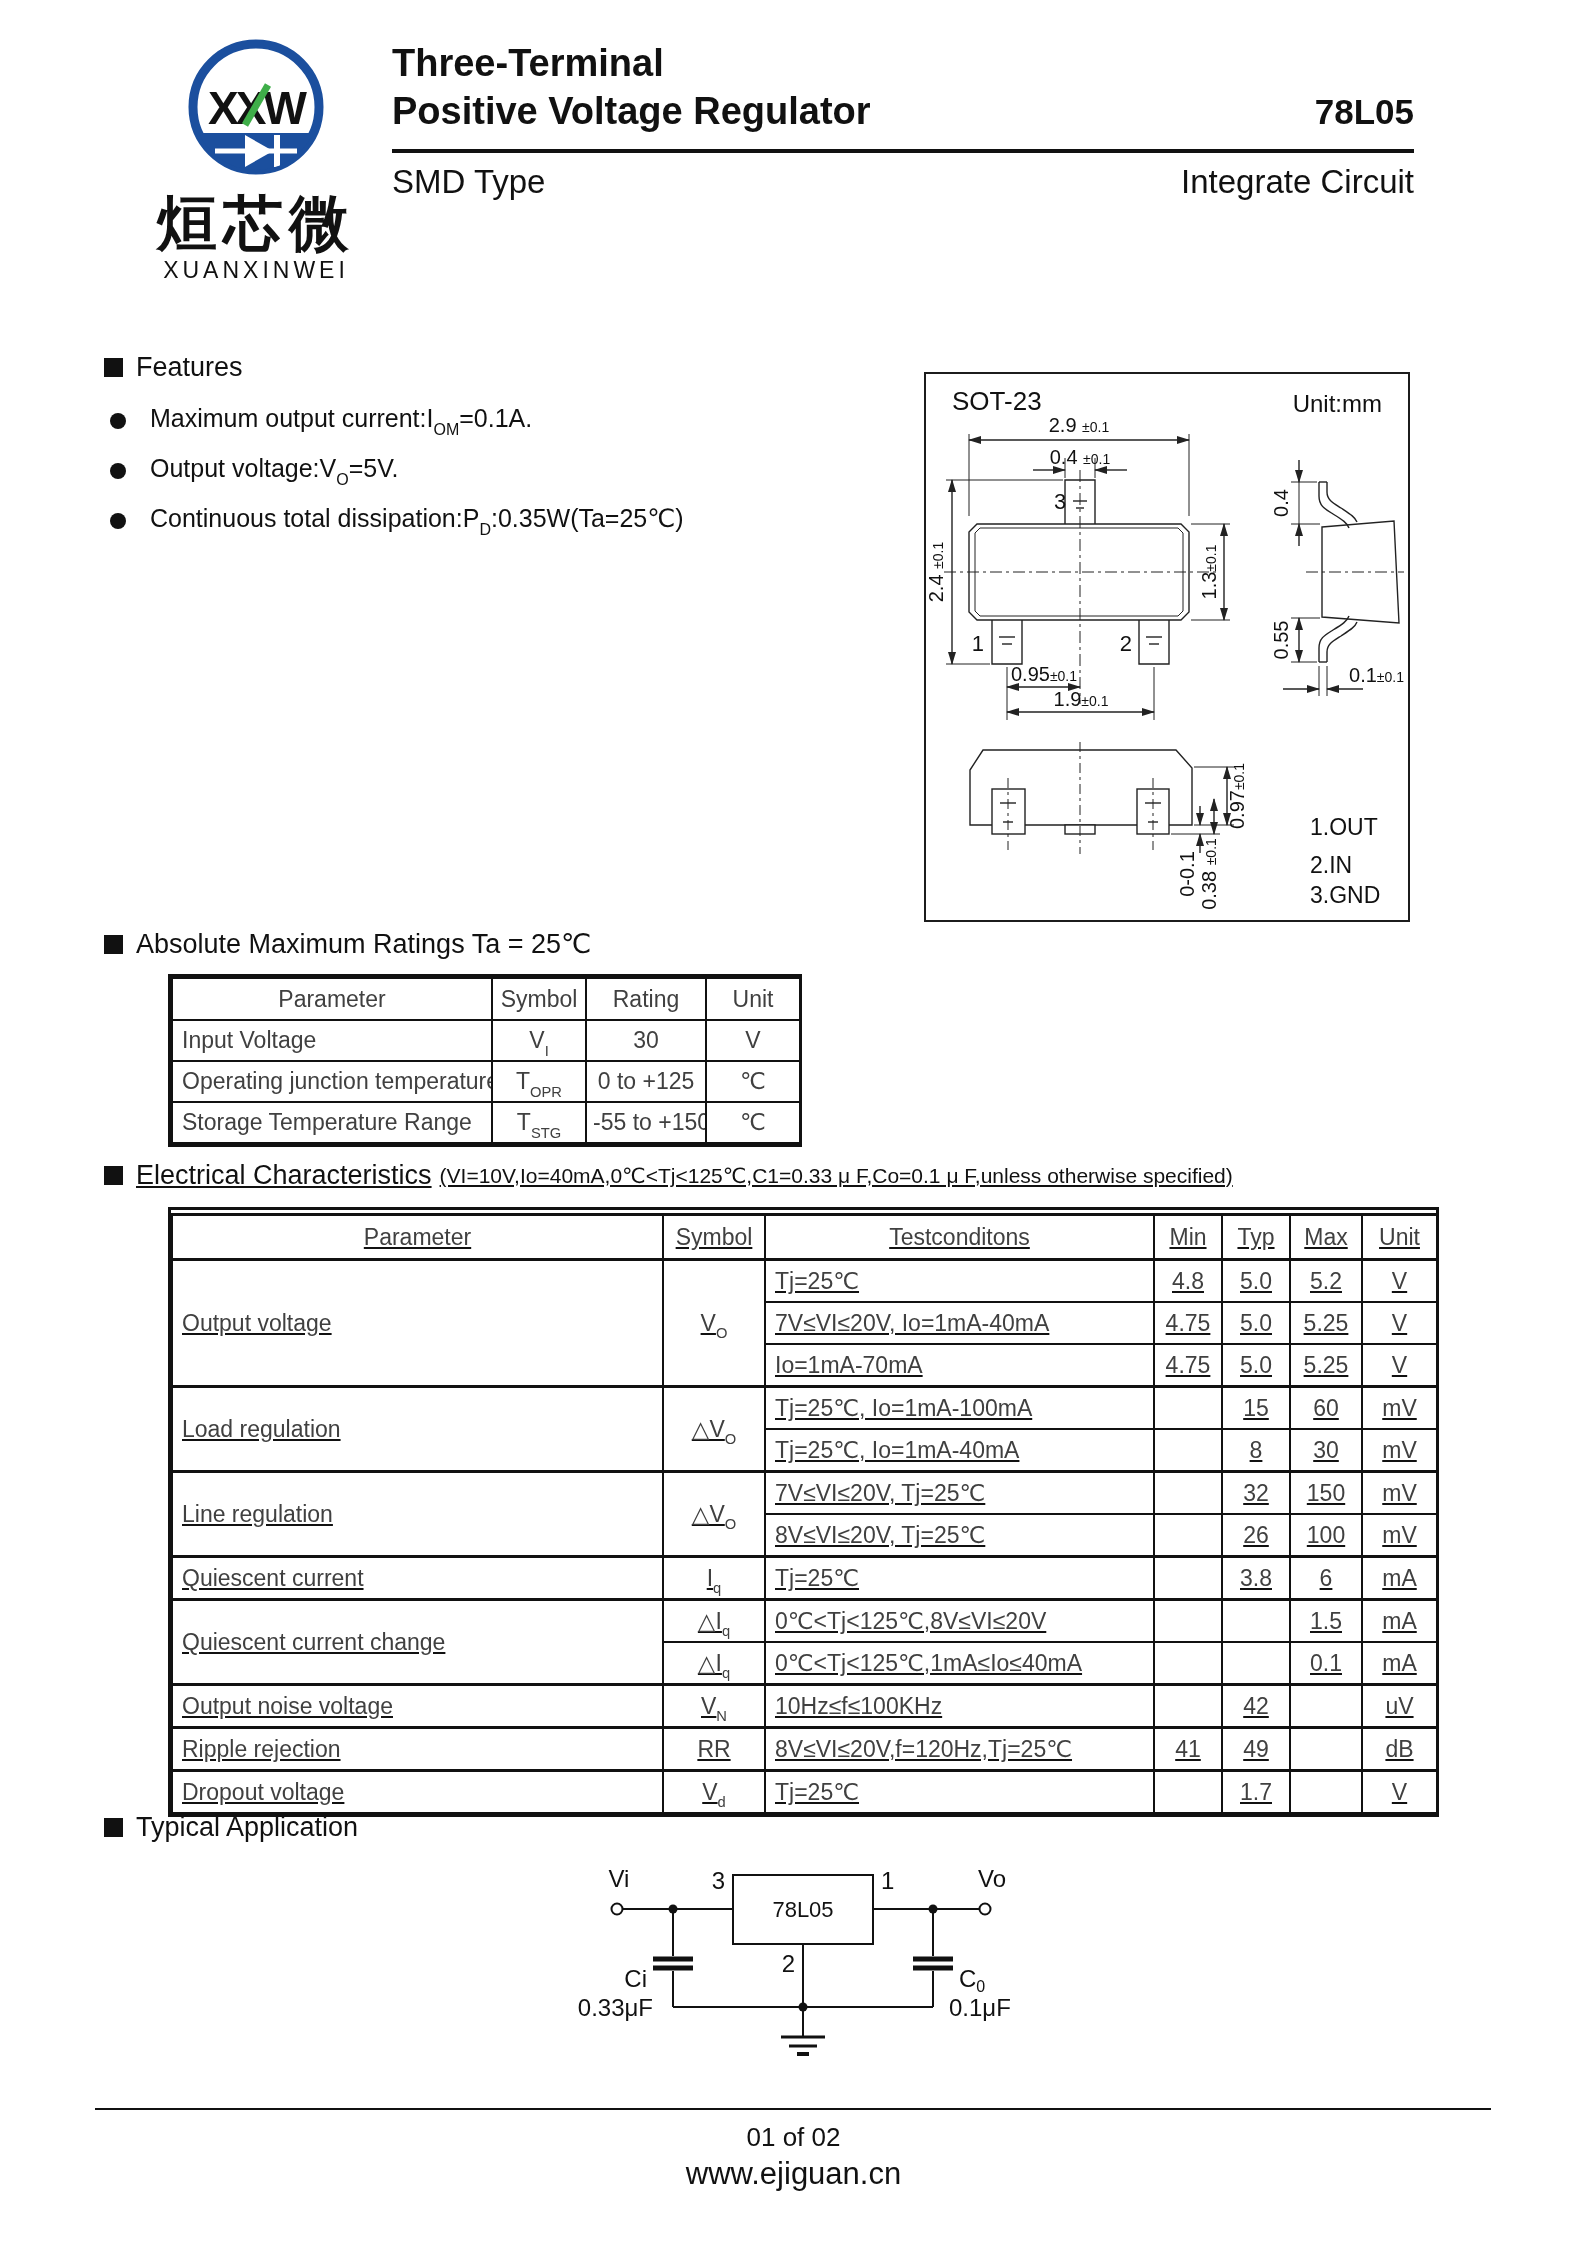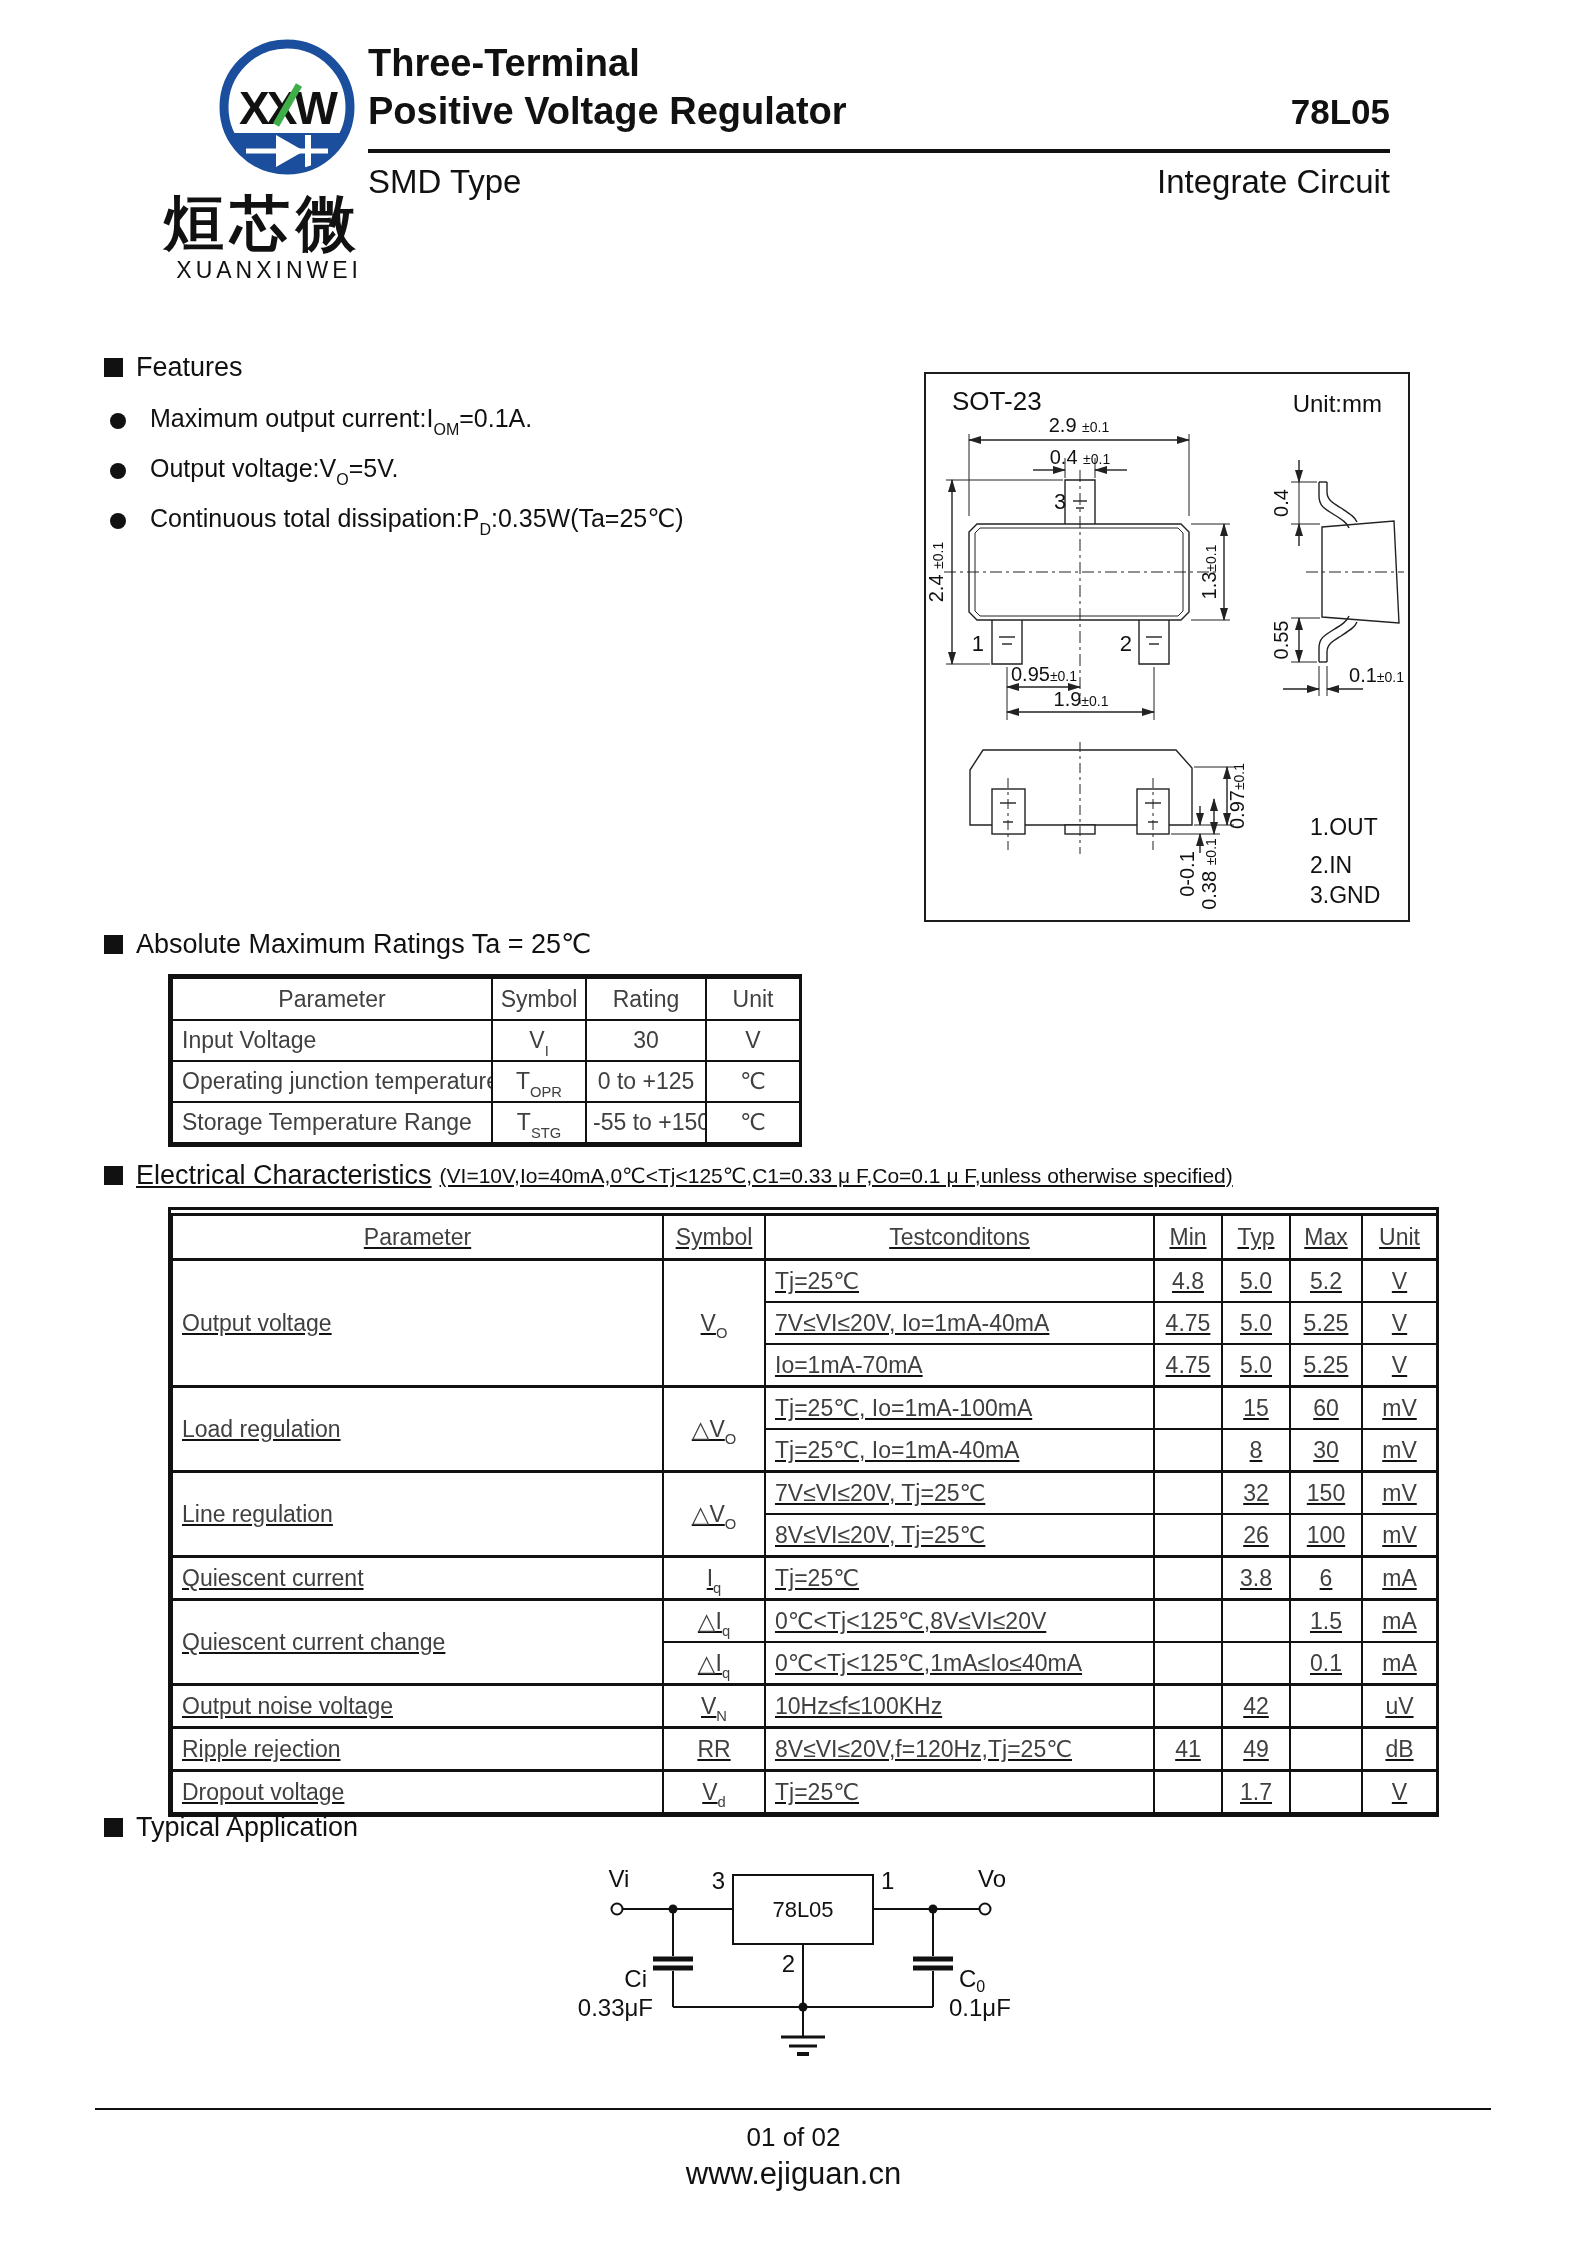--- a/index.html
+++ b/index.html
@@ -10,7 +10,7 @@
   .logo-wrap{left:150px;top:34px;width:212px;text-align:right;}
   .logo-cn{font-size:60px;font-weight:bold;letter-spacing:6px;line-height:1.05;margin-top:2px;white-space:nowrap;}
   .logo-py{font-size:23px;letter-spacing:4px;margin-top:2px;white-space:nowrap;}
-  .titleblock{left:368px;top:40px;width:1022px;}
+  .titleblock{left:392px;top:40px;width:1022px;}
   .t1{font-size:38px;font-weight:bold;line-height:1.25;}
   .t2row{display:flex;justify-content:space-between;align-items:baseline;}
   .pn{font-size:35px;font-weight:bold;}

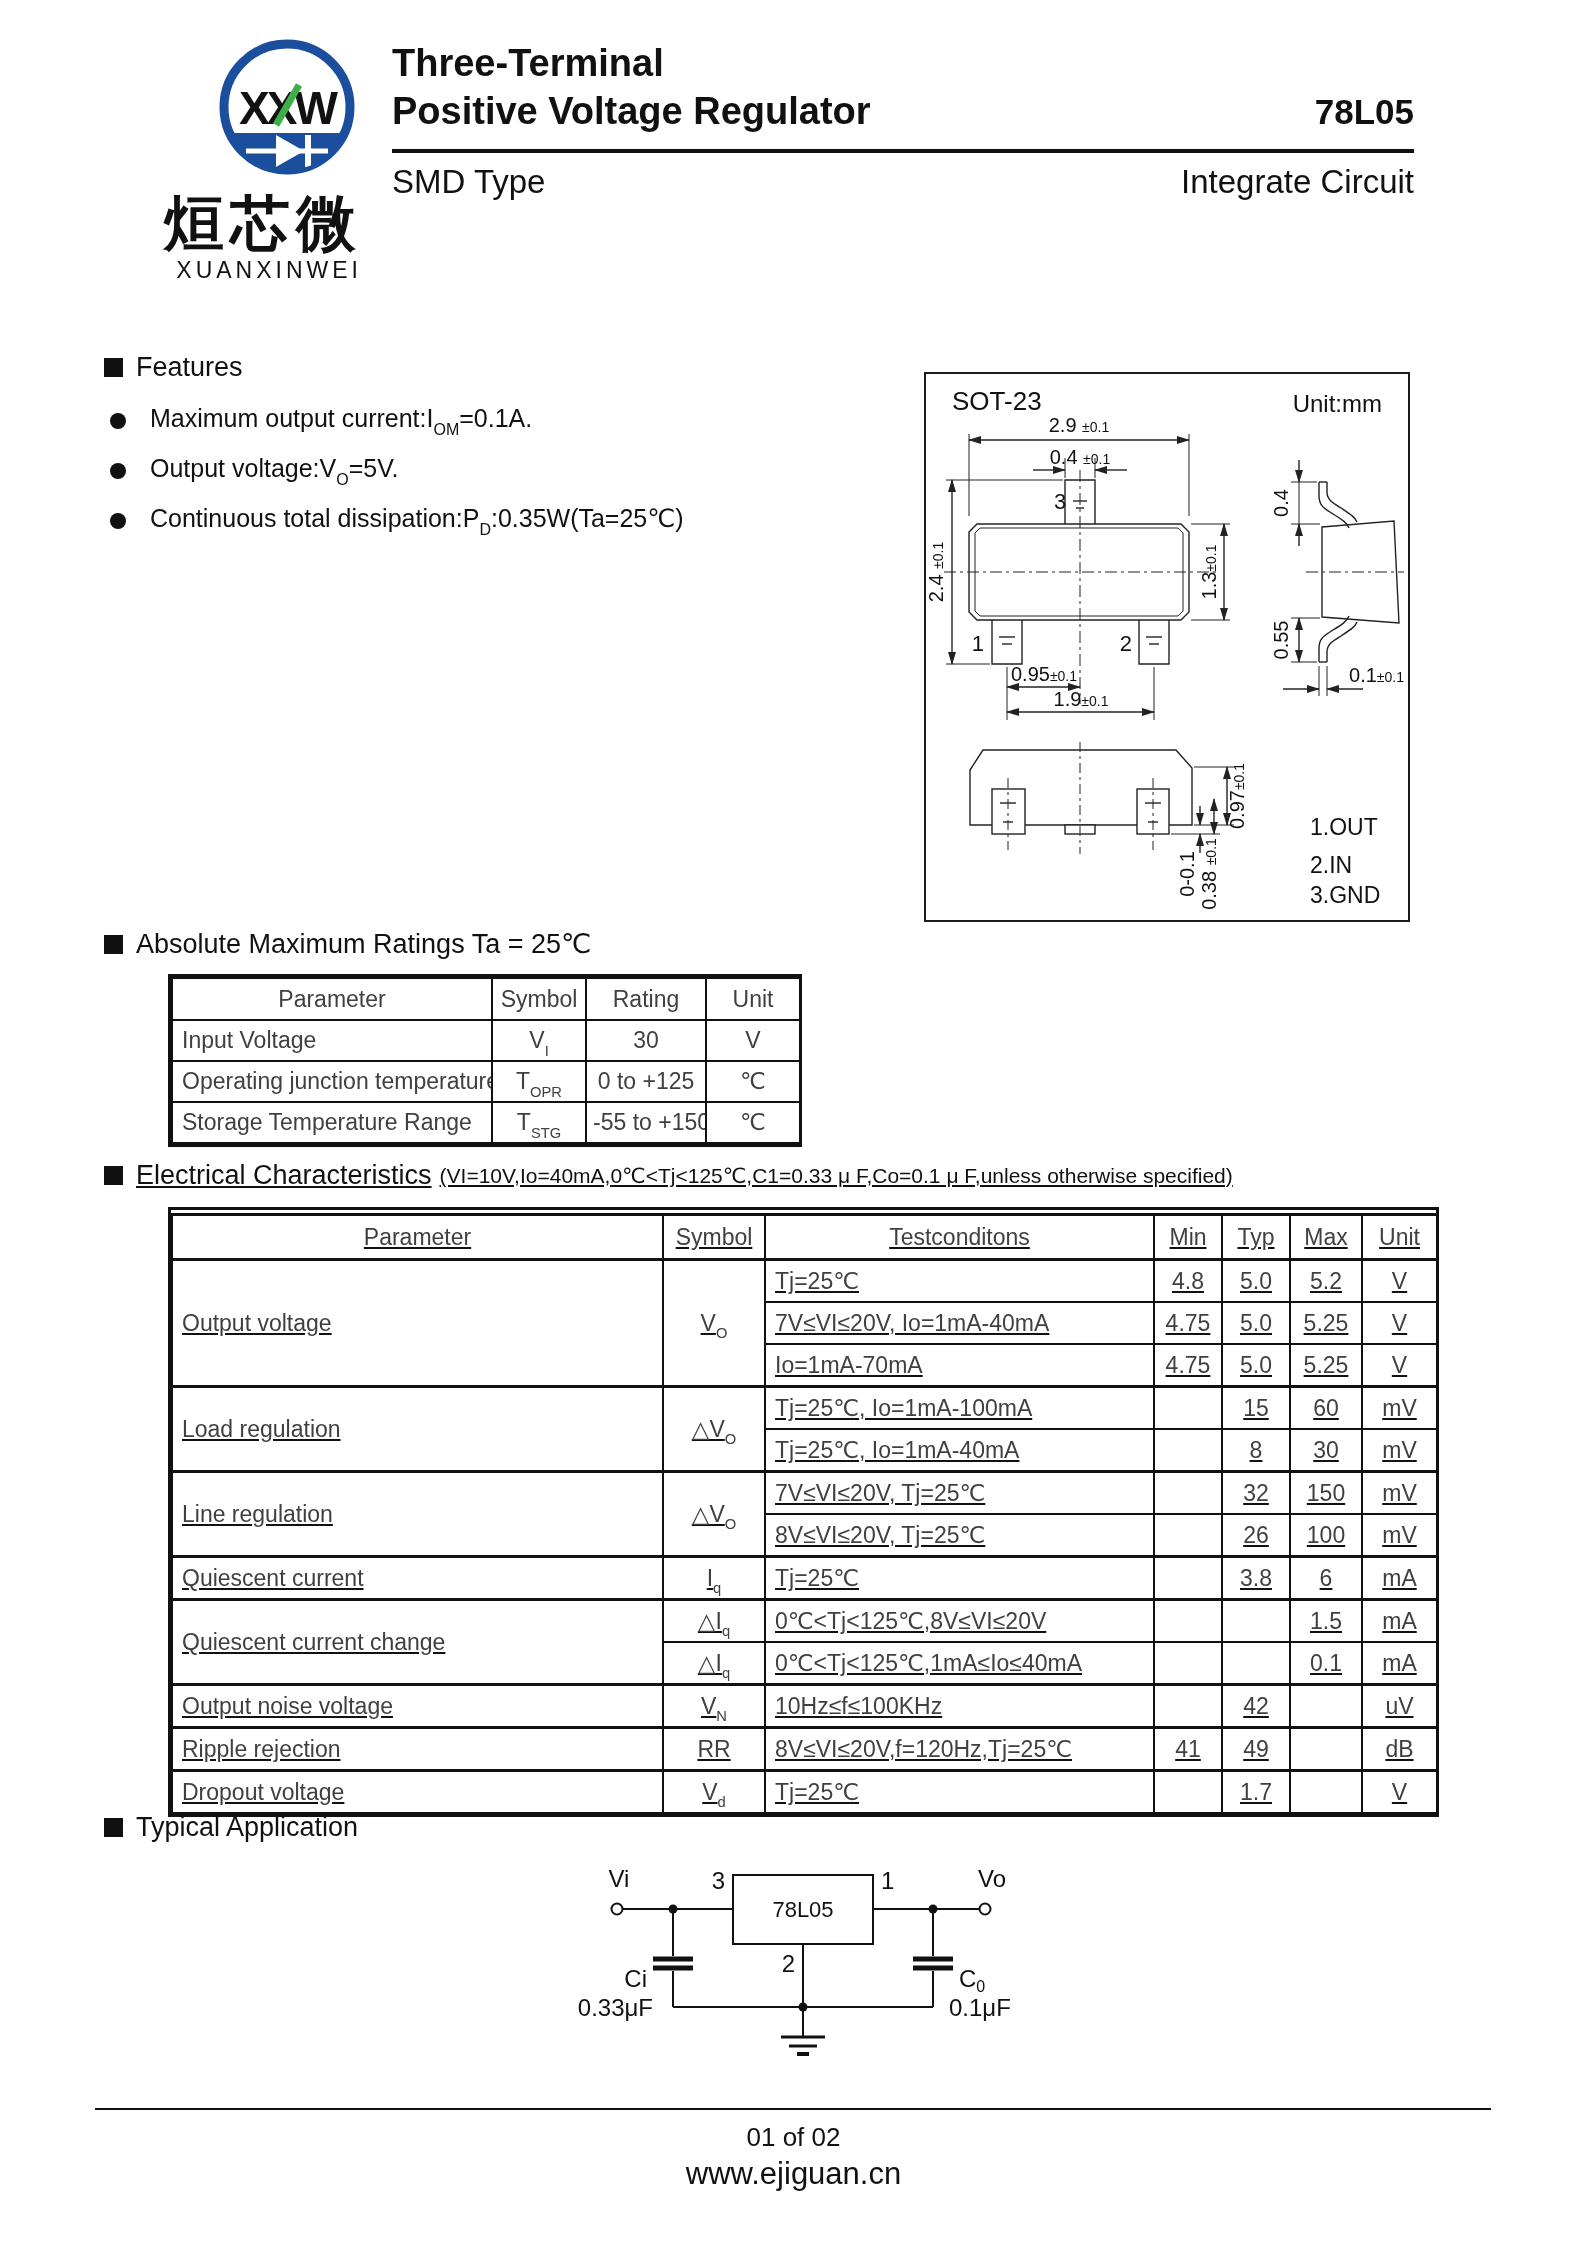--- a/index.html
+++ b/index.html
@@ -7,7 +7,7 @@
         font-family:"Liberation Sans","DejaVu Sans",sans-serif;color:#111;overflow:hidden;}
   .abs{position:absolute;}
   
-  .logo-wrap{left:150px;top:34px;width:212px;text-align:right;}
+  .logo-wrap{left:150px;top:34px;width:212px;text-align:center;}
   .logo-cn{font-size:60px;font-weight:bold;letter-spacing:6px;line-height:1.05;margin-top:2px;white-space:nowrap;}
   .logo-py{font-size:23px;letter-spacing:4px;margin-top:2px;white-space:nowrap;}
   .titleblock{left:392px;top:40px;width:1022px;}

